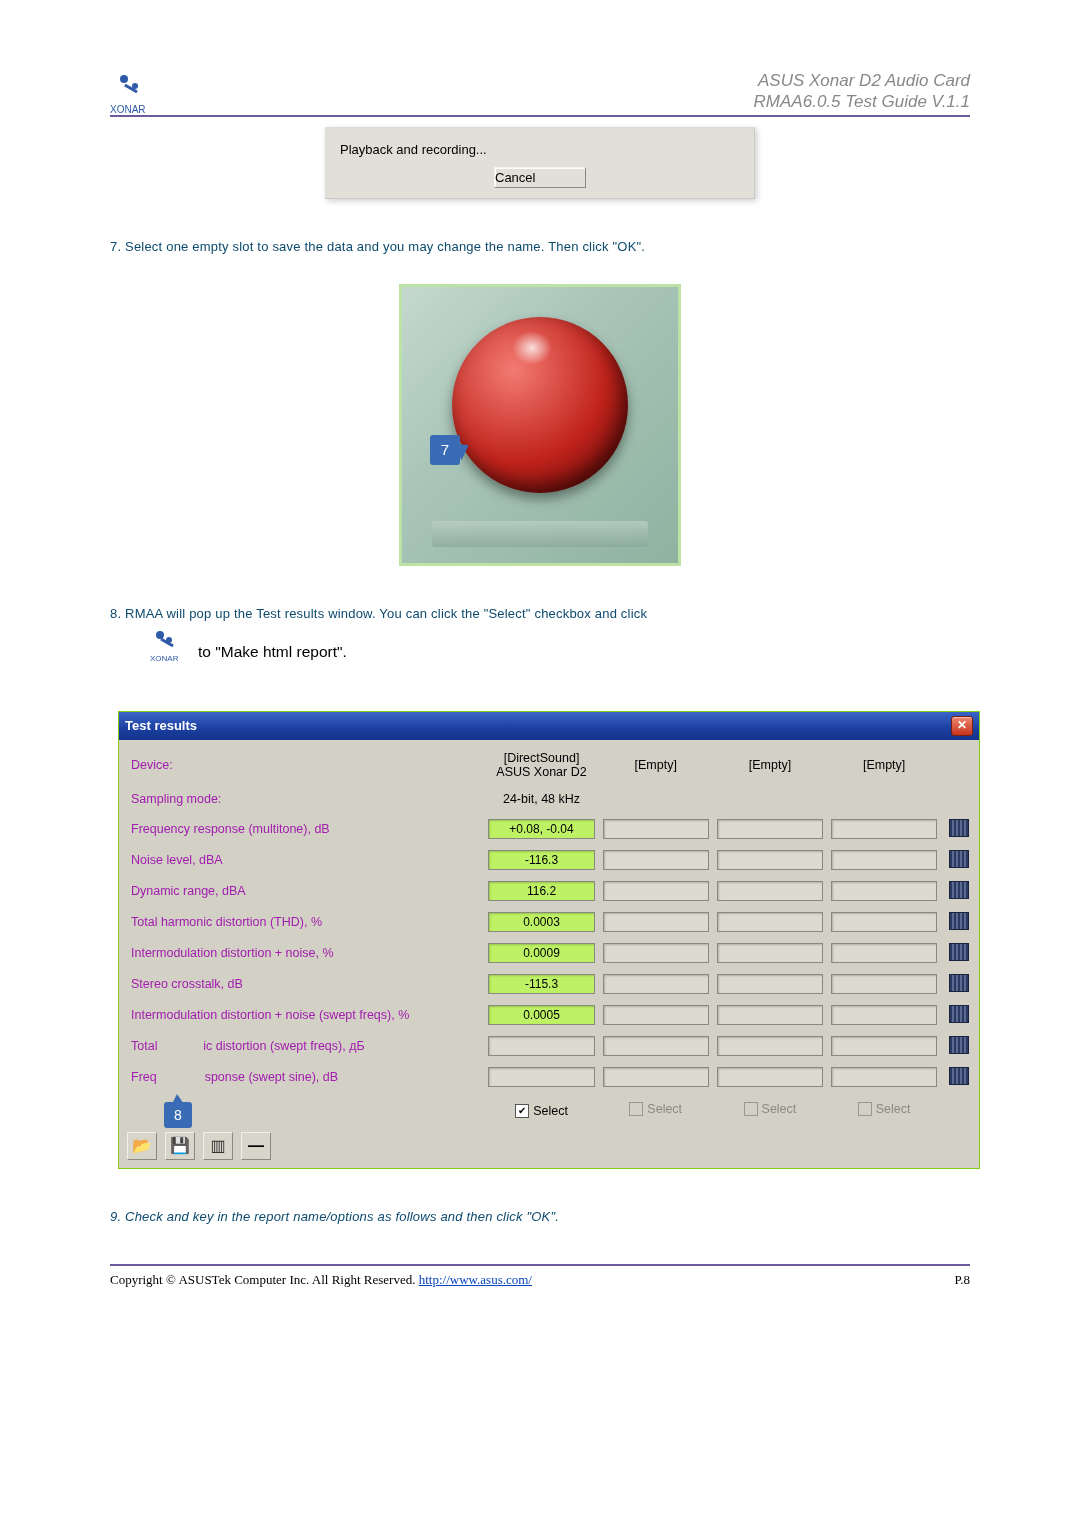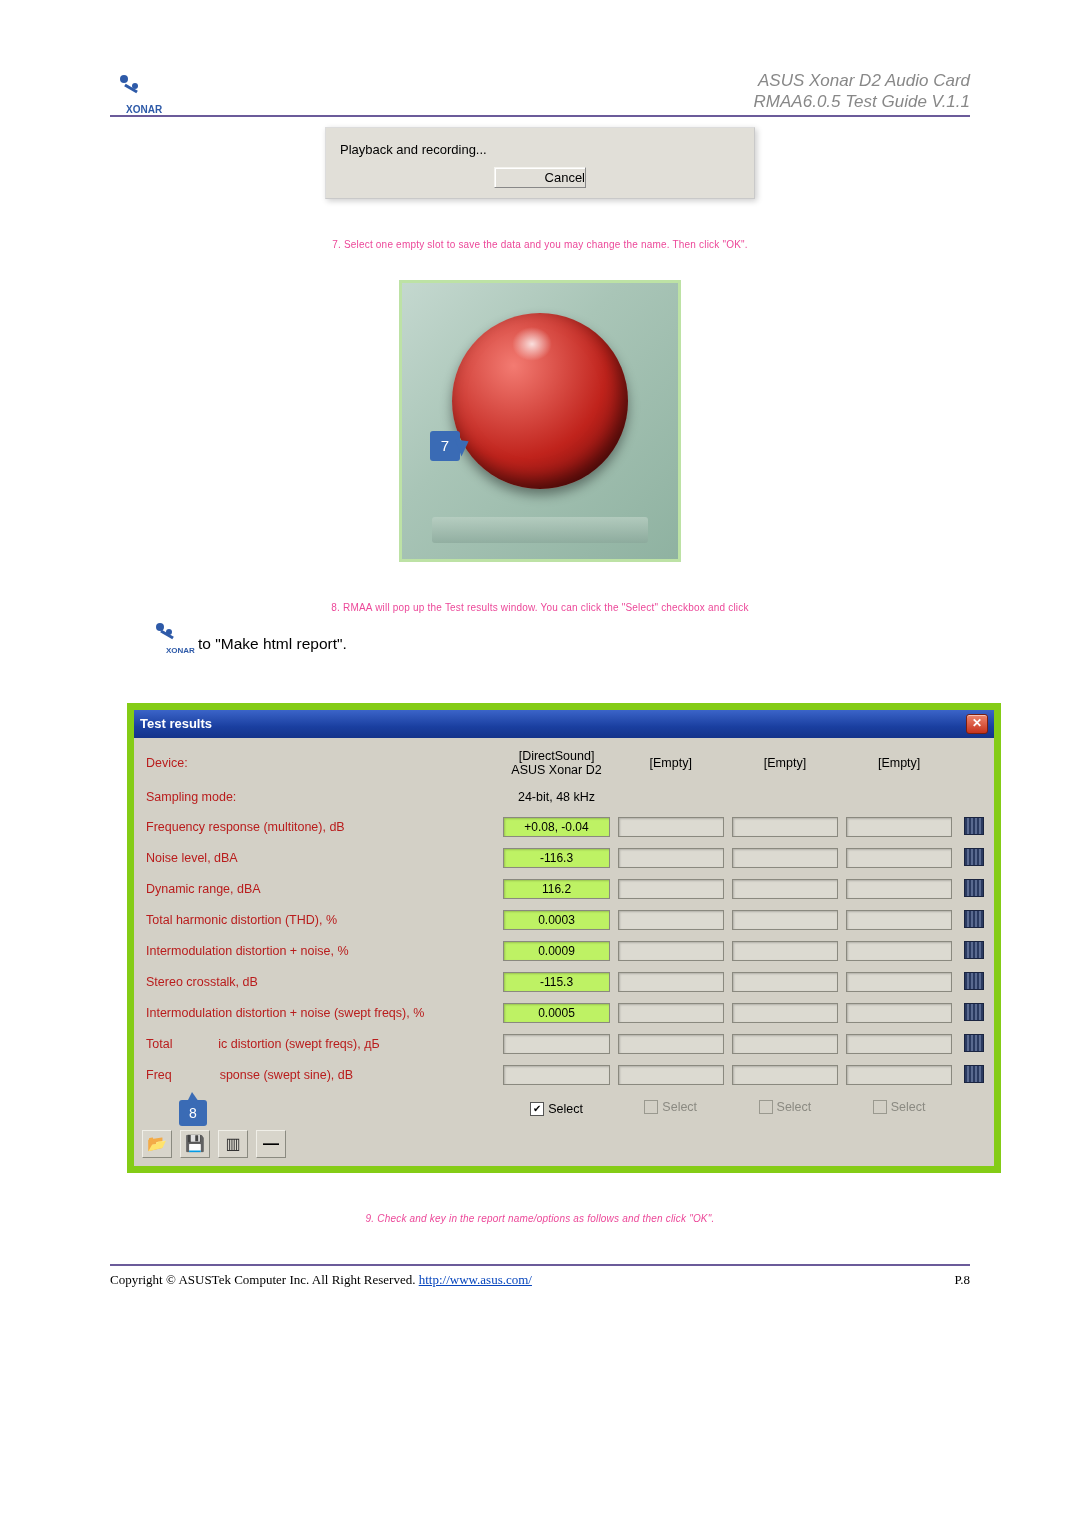--- a/index.html
+++ b/index.html
@@ -33,10 +33,10 @@
   .logo-text {
     color: #2e5aa8;
     font-size: 10px;
-    font-weight: bold;
+    font-weight: normal;
     position: absolute;
     bottom: -2px;
-    left: 16px;
+    left: 0;
   }
   .logo-branch {
     width: 8px; height: 8px;

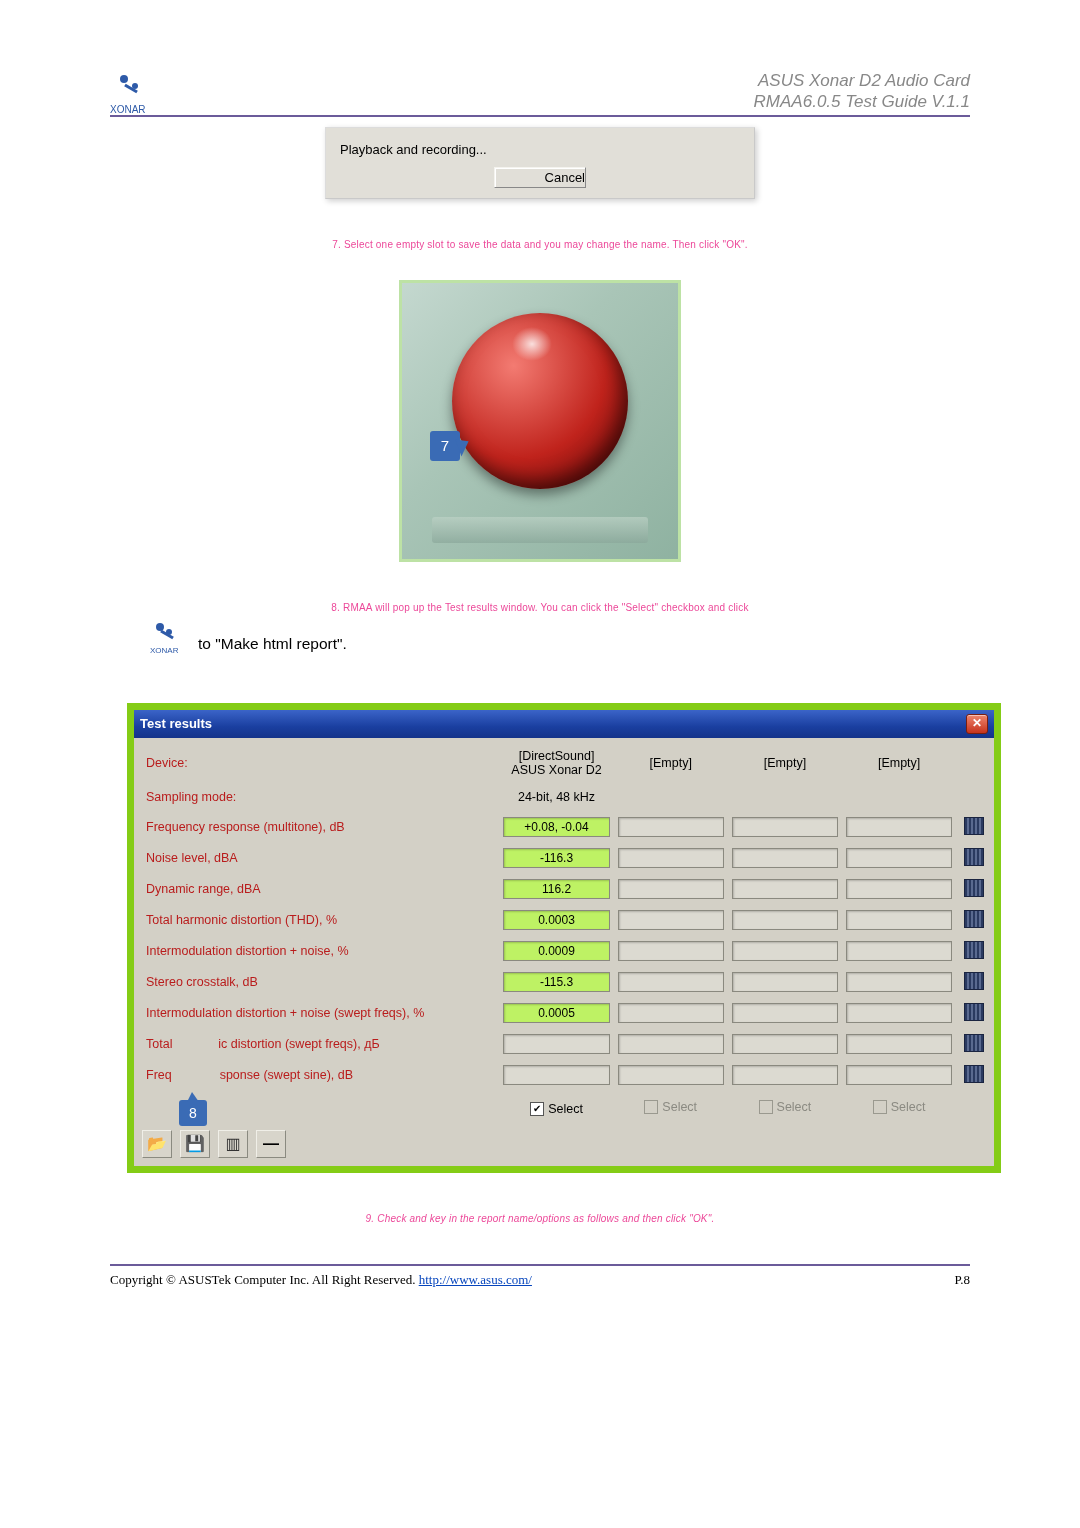--- a/index.html
+++ b/index.html
@@ -112,7 +112,7 @@
   .progress-cancel {
     margin: 10px auto 0 auto;
     width: 90px;
-    text-align: right;
+    text-align: left;
     background: #e1dfd8;
     border: 1px solid #888;
     border-top-color: #f4f3ee;

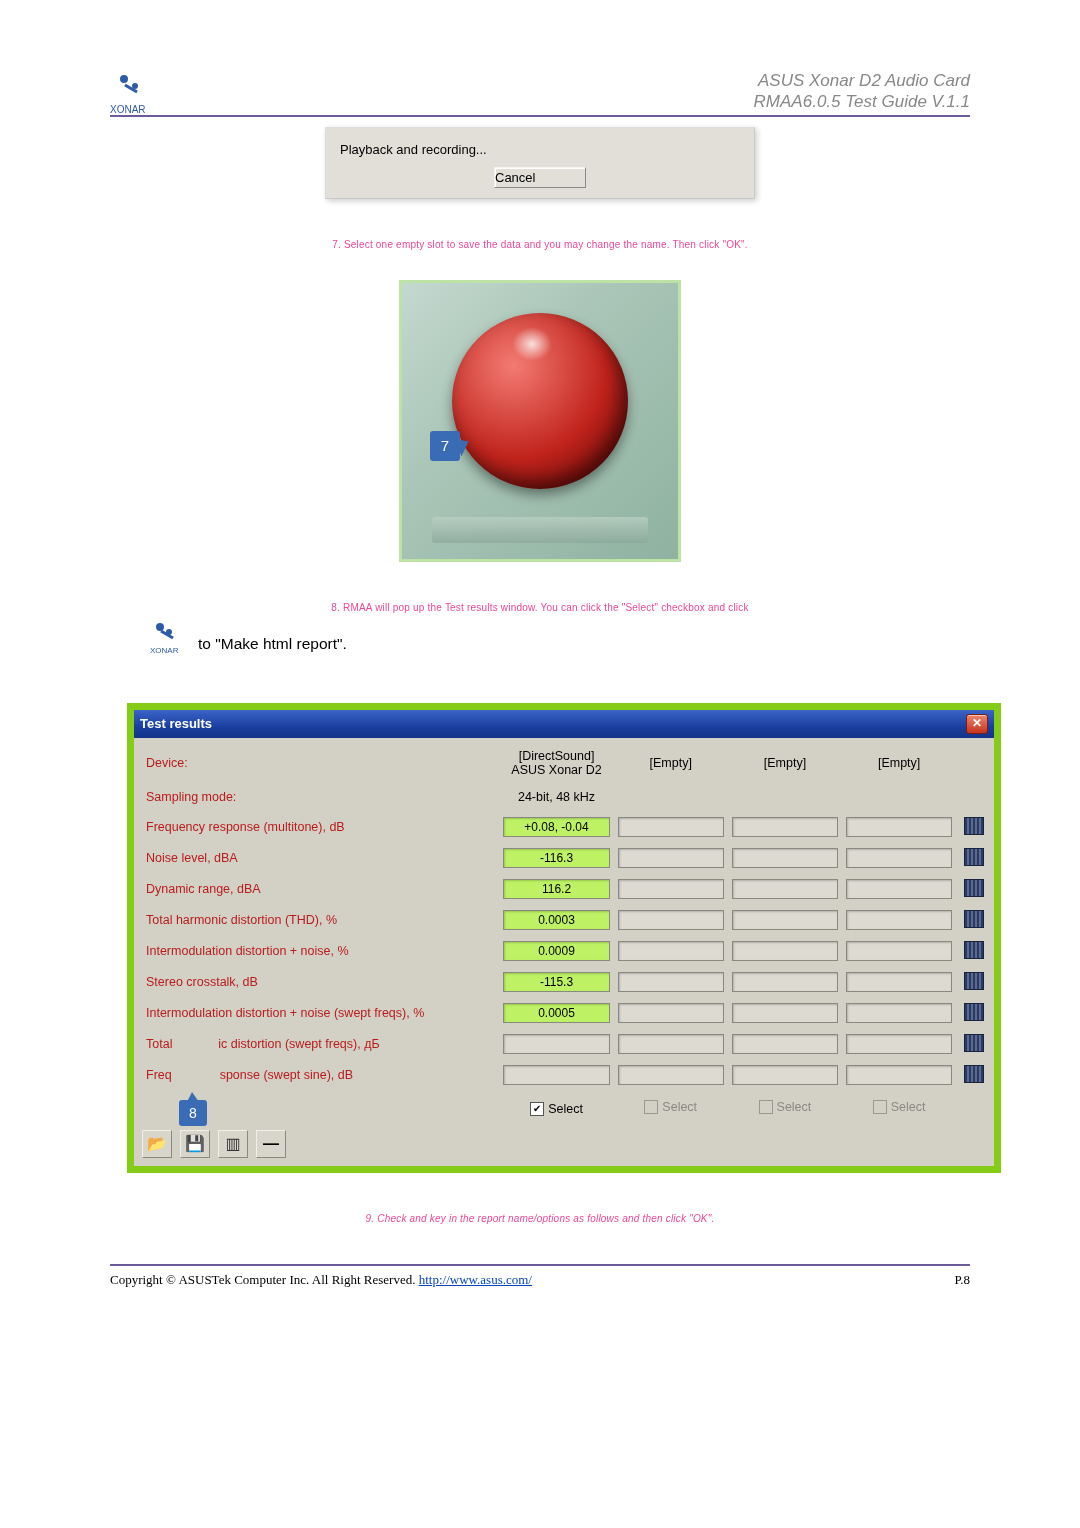--- a/index.html
+++ b/index.html
@@ -123,11 +123,10 @@
   }
 
   .step-text {
-    font-size: 10px;
-    color: #ec4899;
+    font-size: 13px;
+    color: #0c4a6e;
     margin: 0 0 30px 0;
     letter-spacing: 0.2px;
-    text-align: center;
   }
   .step-block {
     margin-left: 40px;

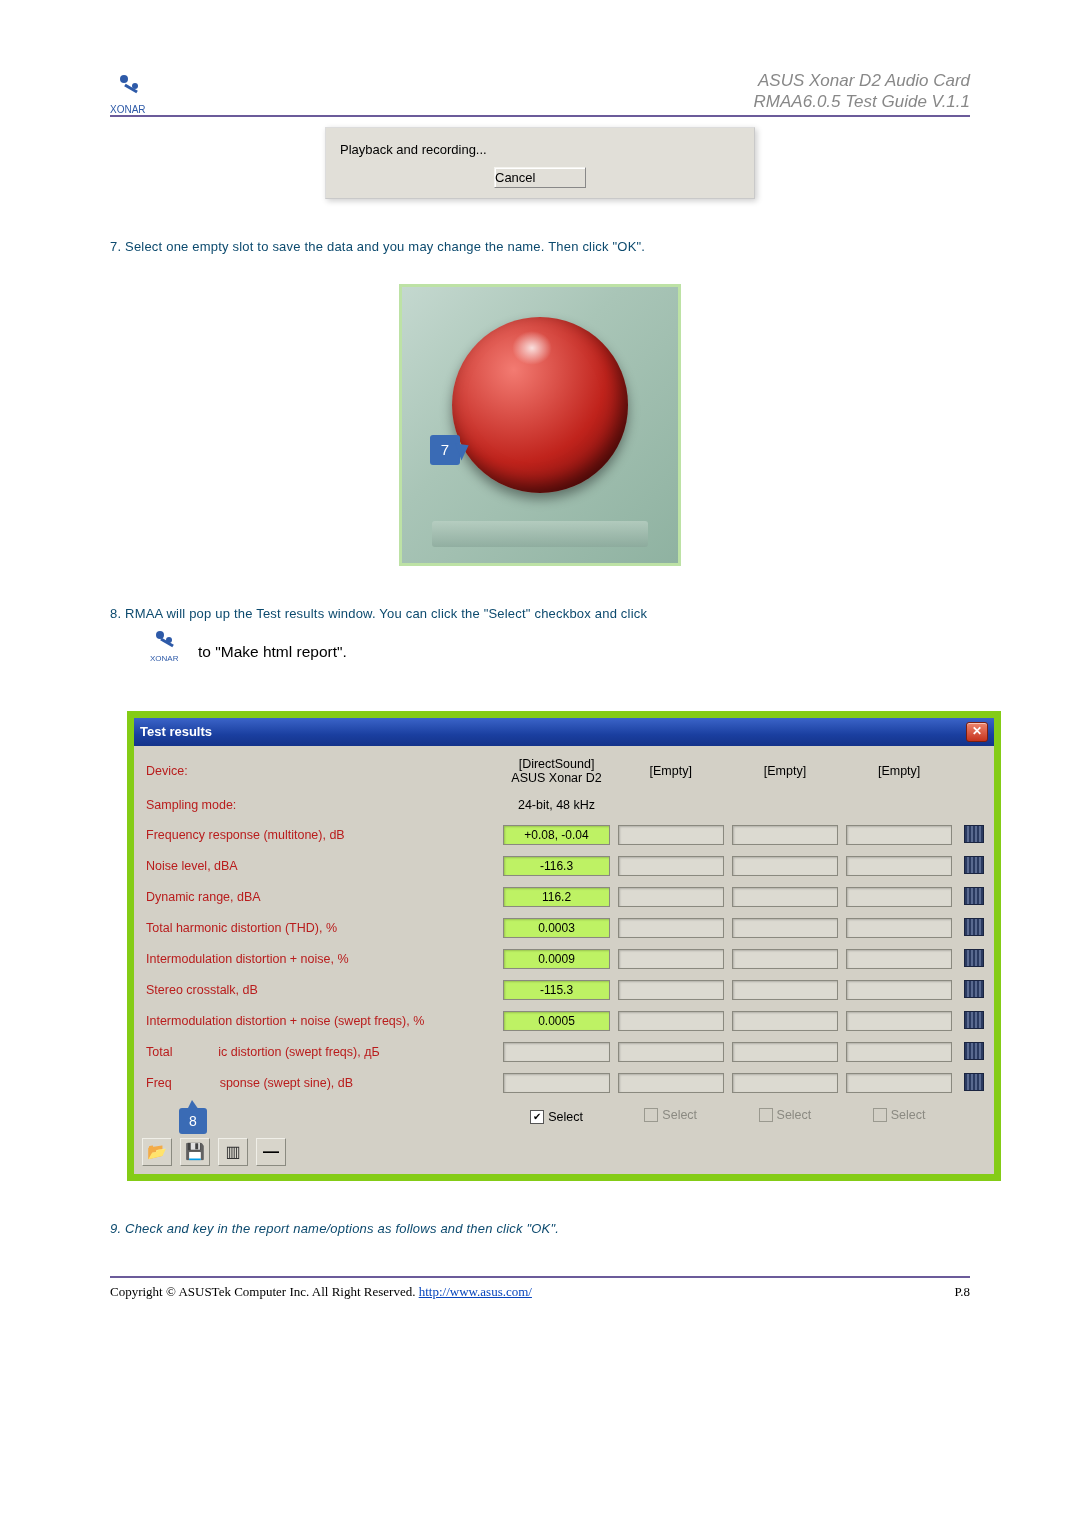--- a/index.html
+++ b/index.html
@@ -199,9 +199,9 @@
 
   
   .tr-window {
-    margin: 17px;
+    margin: 8px;
     width: 100%;
-    border: 7px solid #84cc16;
+    border: 1px solid #84cc16;
     box-shadow: 0 0 0 1px #0a2a76 inset;
     font-family: Tahoma, Arial, sans-serif;
   }

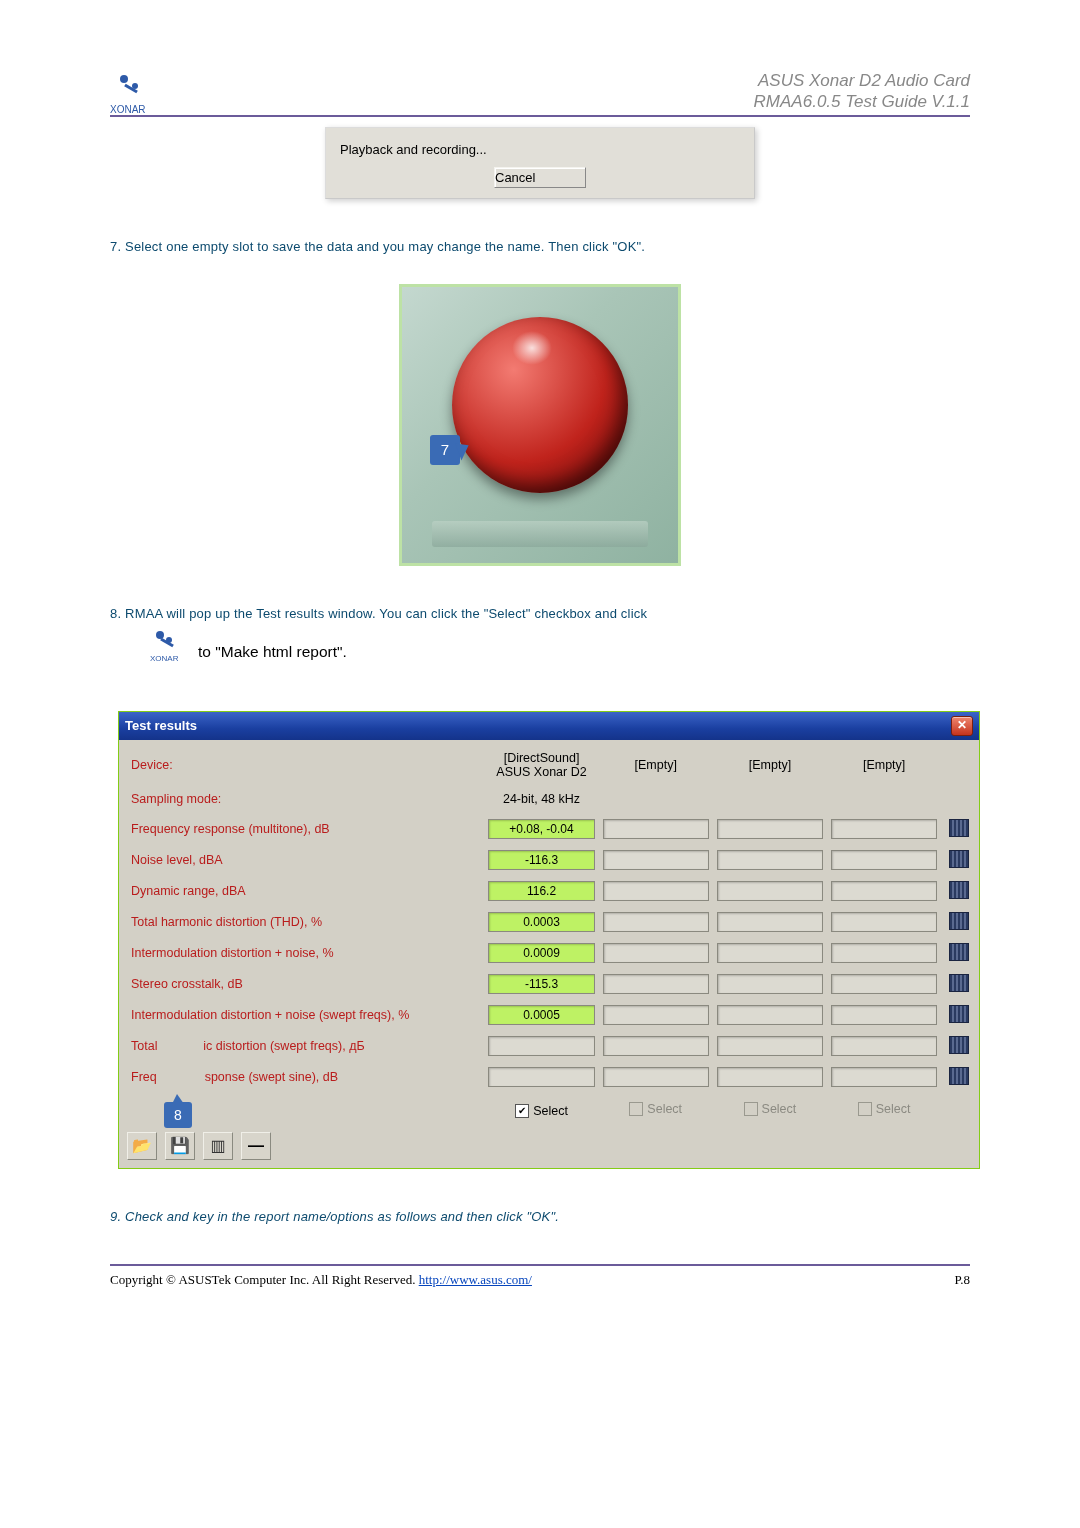--- a/index.html
+++ b/index.html
@@ -242,7 +242,7 @@
     vertical-align: middle;
     height: 20px;
   }
-  .tr-col-label { width: 330px; color: #b91c1c; }
+  .tr-col-label { width: 330px; color: #a21caf; }
   .tr-col-val {
     width: 100px;
     text-align: center;

